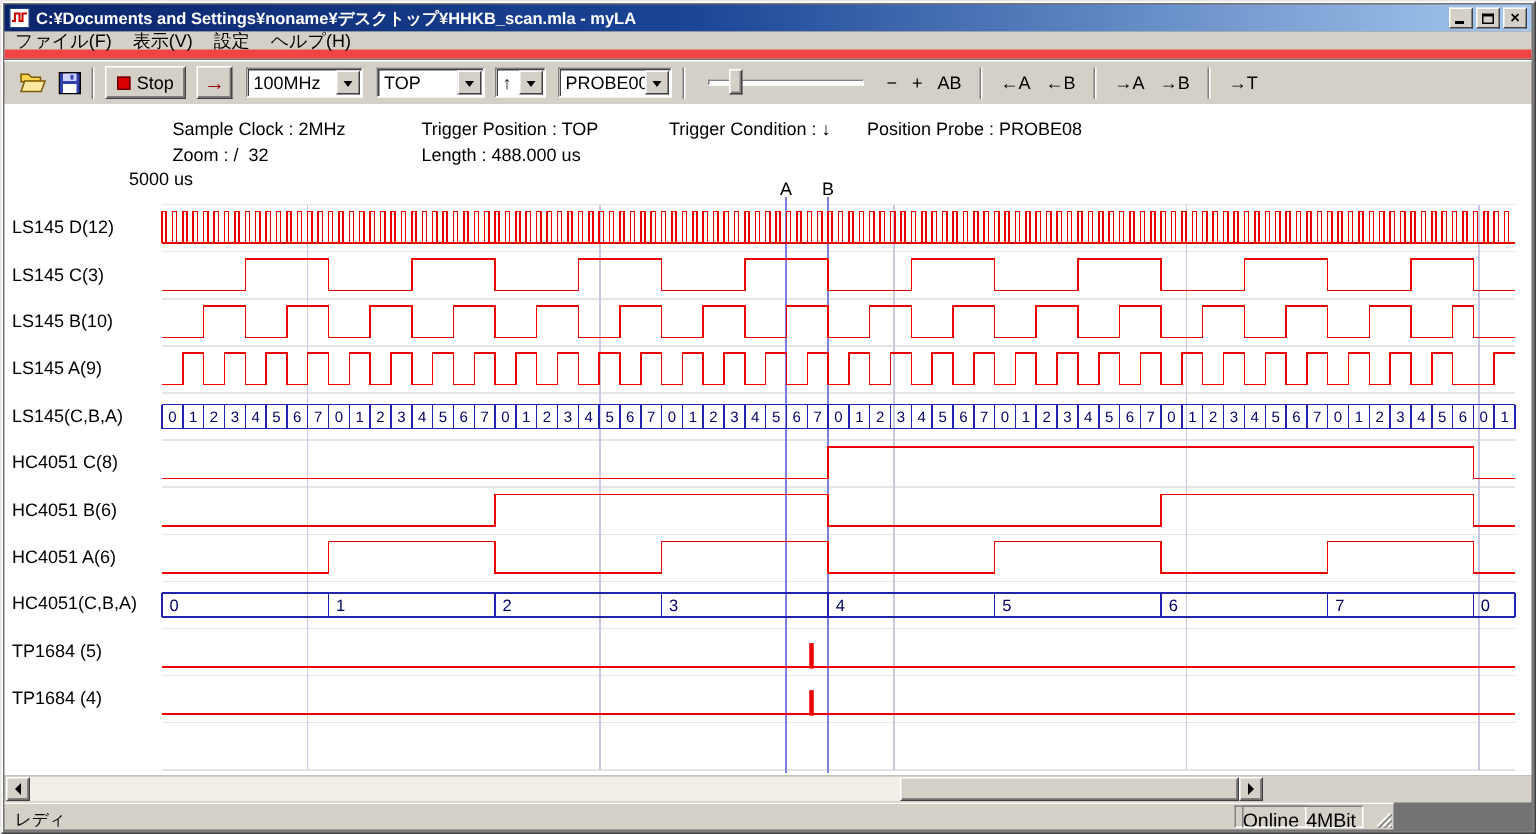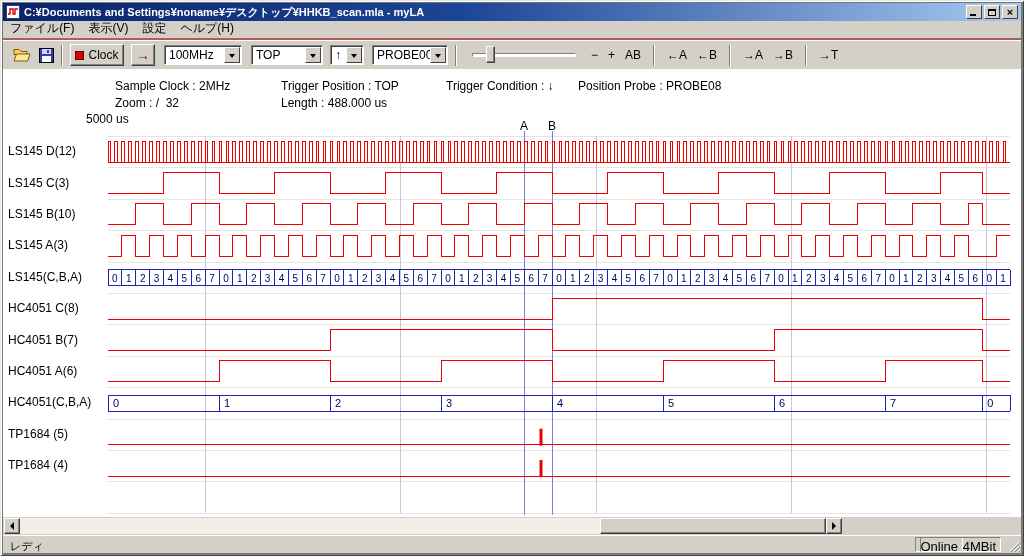--- a/index.html
+++ b/index.html
@@ -20,7 +20,7 @@
   .glyph-close{font-size:11px;font-weight:bold;line-height:10px;color:#000;}
   
   .menubar{position:absolute;left:3px;top:21px;right:3px;height:18px;background:#d4d0c8;
-    display:flex;align-items:flex-end;font-size:12px;border-bottom:1px solid #ef4444;}
+    display:flex;align-items:center;font-size:12px;border-bottom:6px solid #ef4444;}
   .menu-item{padding:1px 7px;color:#000;}
   
   .toolbar{position:absolute;left:3px;top:40px;right:3px;height:29px;background:#d4d0c8;

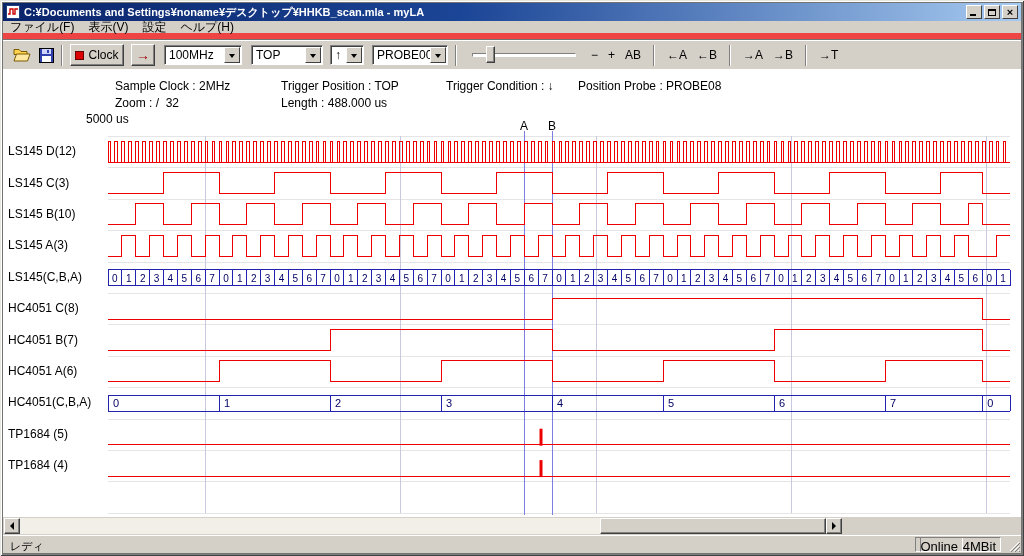--- a/index.html
+++ b/index.html
@@ -112,7 +112,7 @@
     <span class="tsep"></span>
     <span class="tbtn stop-btn">
       <span class="stop-square"></span>
-      <span>Clock</span>
+      <span>Stop</span>
     </span>
     <span class="tbtn run-btn">
         <span>→</span>

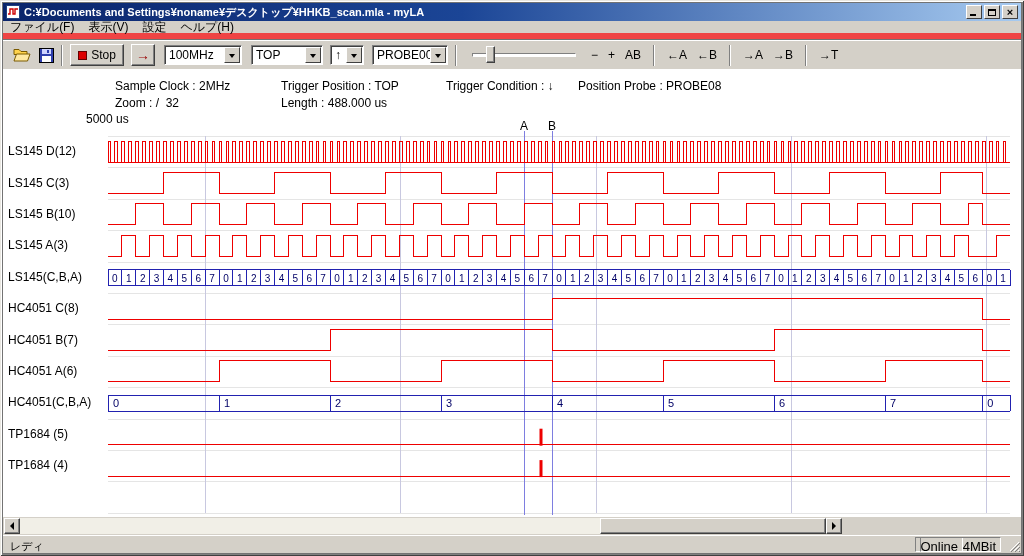--- a/index.html
+++ b/index.html
@@ -172,7 +172,7 @@
   <span class="ch-label" style="top:144px;">LS145 D(12)</span>
   <span class="ch-label" style="top:176px;">LS145 C(3)</span>
   <span class="ch-label" style="top:207px;">LS145 B(10)</span>
-  <span class="ch-label" style="top:238px;">LS145 A(3)</span>
+  <span class="ch-label" style="top:238px;">LS145 A(9)</span>
   <span class="ch-label" style="top:270px;">LS145(C,B,A)</span>
   <span class="ch-label" style="top:301px;">HC4051 C(8)</span>
   <span class="ch-label" style="top:333px;">HC4051 B(7)</span>

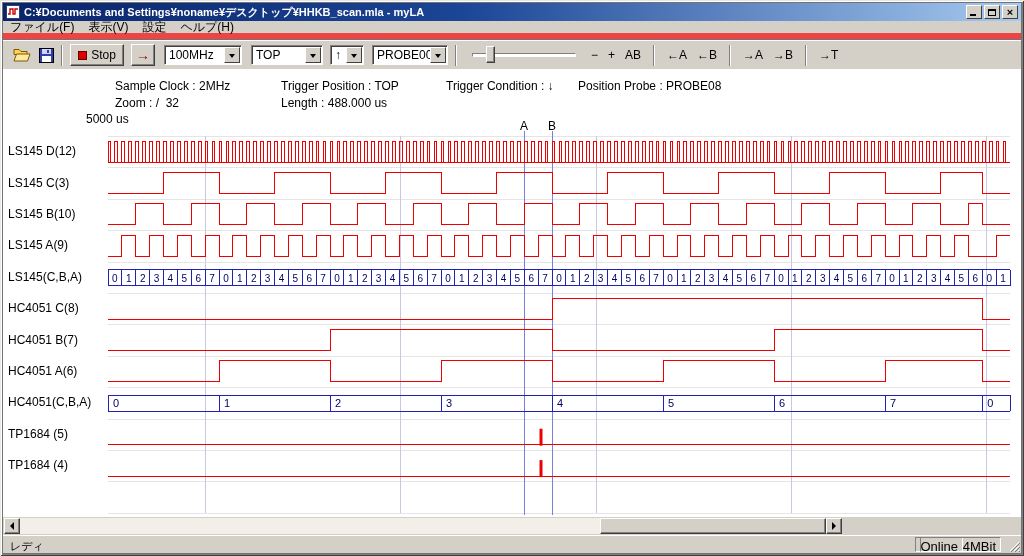--- a/index.html
+++ b/index.html
@@ -175,7 +175,7 @@
   <span class="ch-label" style="top:238px;">LS145 A(9)</span>
   <span class="ch-label" style="top:270px;">LS145(C,B,A)</span>
   <span class="ch-label" style="top:301px;">HC4051 C(8)</span>
-  <span class="ch-label" style="top:333px;">HC4051 B(7)</span>
+  <span class="ch-label" style="top:333px;">HC4051 B(6)</span>
   <span class="ch-label" style="top:364px;">HC4051 A(6)</span>
   <span class="ch-label" style="top:395px;">HC4051(C,B,A)</span>
   <span class="ch-label" style="top:427px;">TP1684 (5)</span>

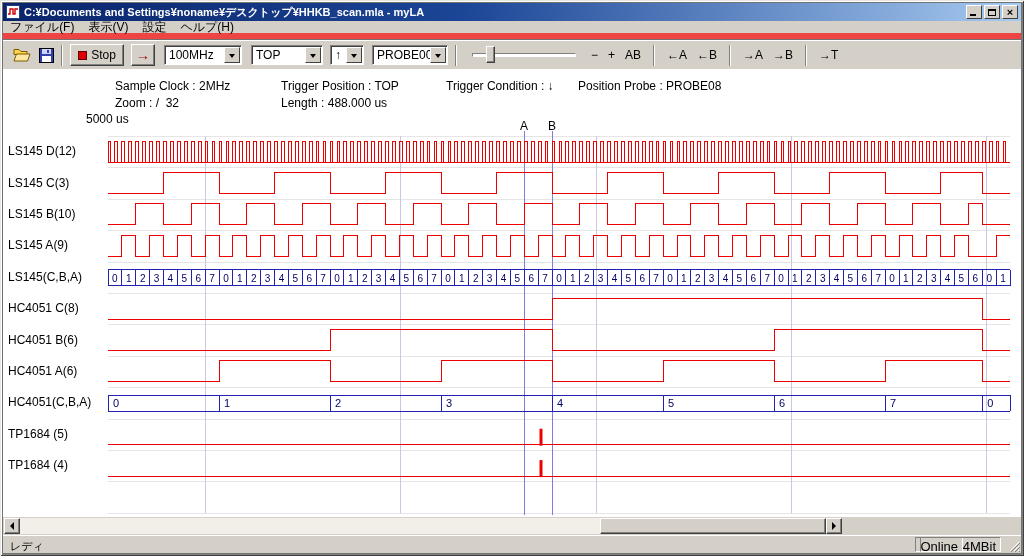--- a/index.html
+++ b/index.html
@@ -60,7 +60,7 @@
   .sb-thumb{position:absolute;left:580px;top:0;width:226px;height:16px;background:#d4d0c8;
     border:1px solid;border-color:#fff #404040 #404040 #fff;box-shadow:inset -1px -1px 0 #808080;}
   
-  .statusbar{position:absolute;left:3px;top:535px;width:1018px;height:18px;background:#d4d0c8;
+  .statusbar{position:absolute;left:3px;top:535px;width:926px;height:18px;background:#d4d0c8;
     border-top:1px solid #fff;font-size:11px;color:#000;}
   .sb-ready{position:absolute;left:7px;top:3px;}
   .sb-panel{position:absolute;top:1px;height:15px;border:1px solid;border-color:#808080 #fff #fff #808080;

